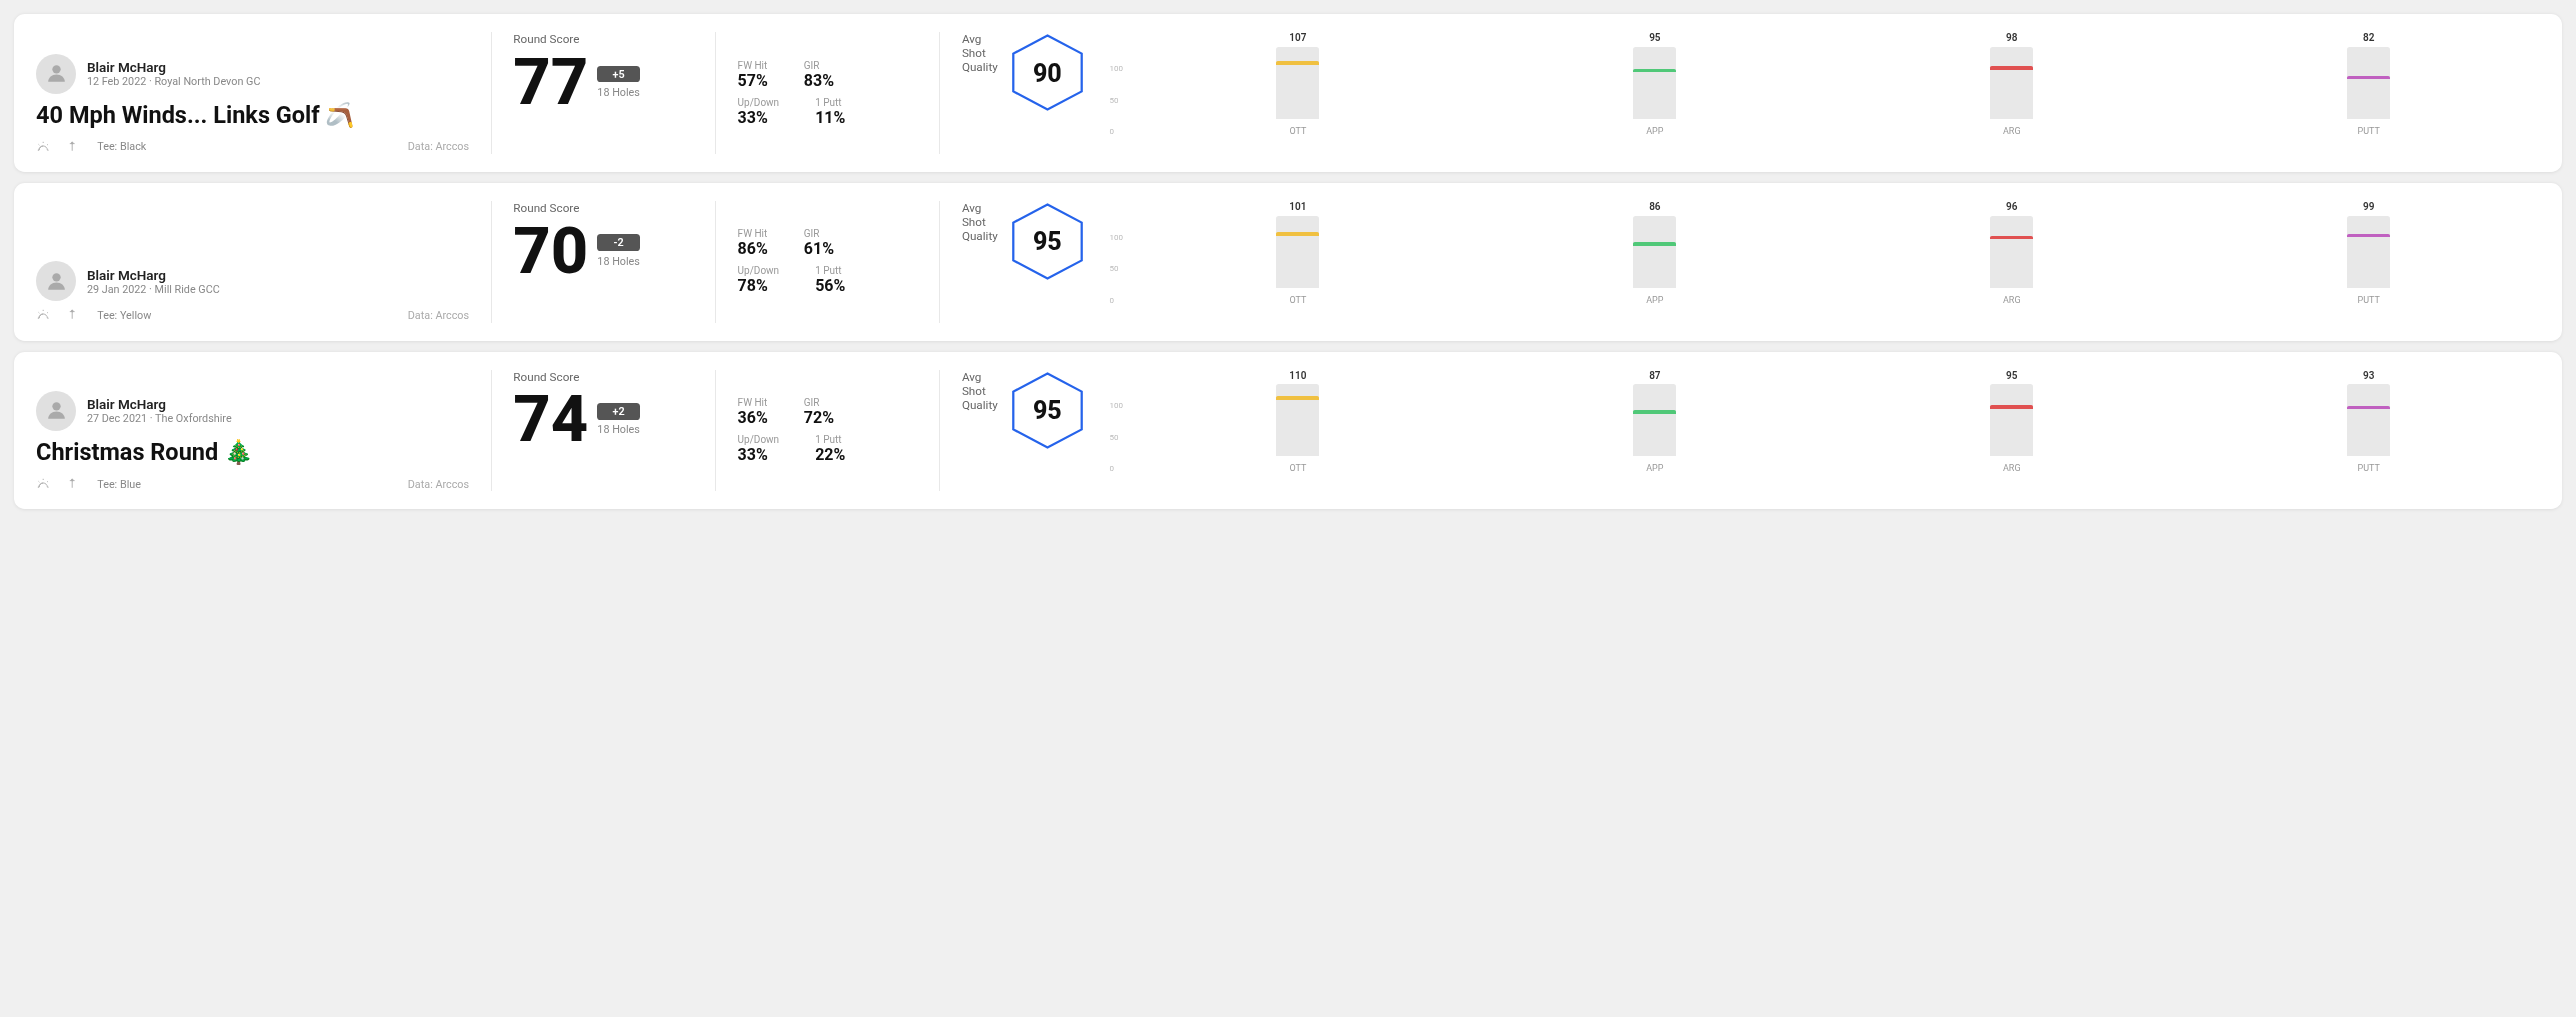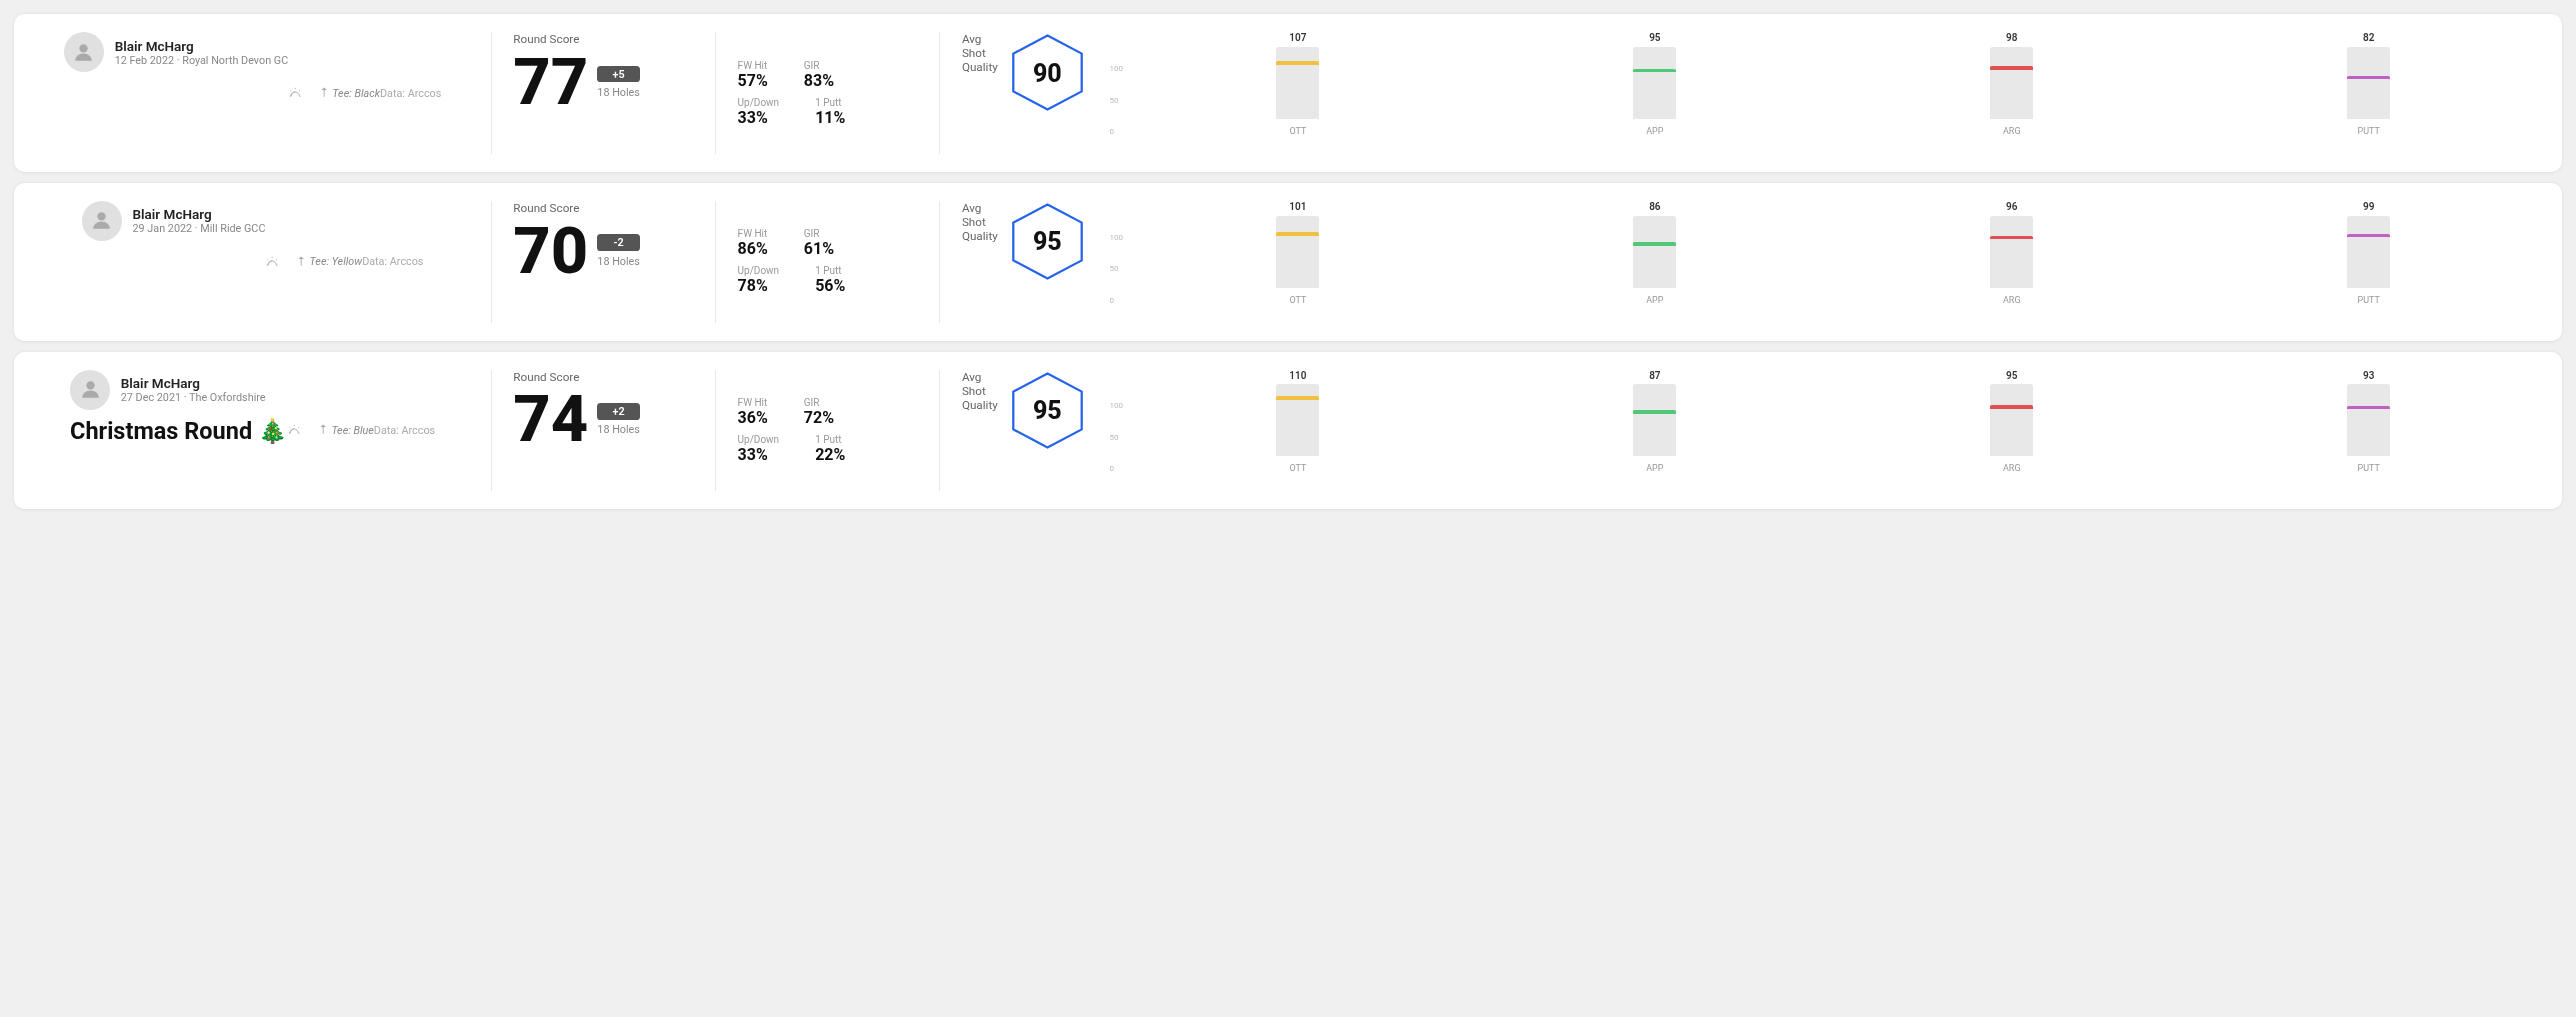--- a/index.html
+++ b/index.html
@@ -21,8 +21,8 @@
     .card-left {
       flex: 0 0 433px;
       display: flex;
-      flex-direction: row;
-      justify-content: center;
+      flex-direction: column;
+      justify-content: flex-end;
     }
     .player-header {
       display: flex;

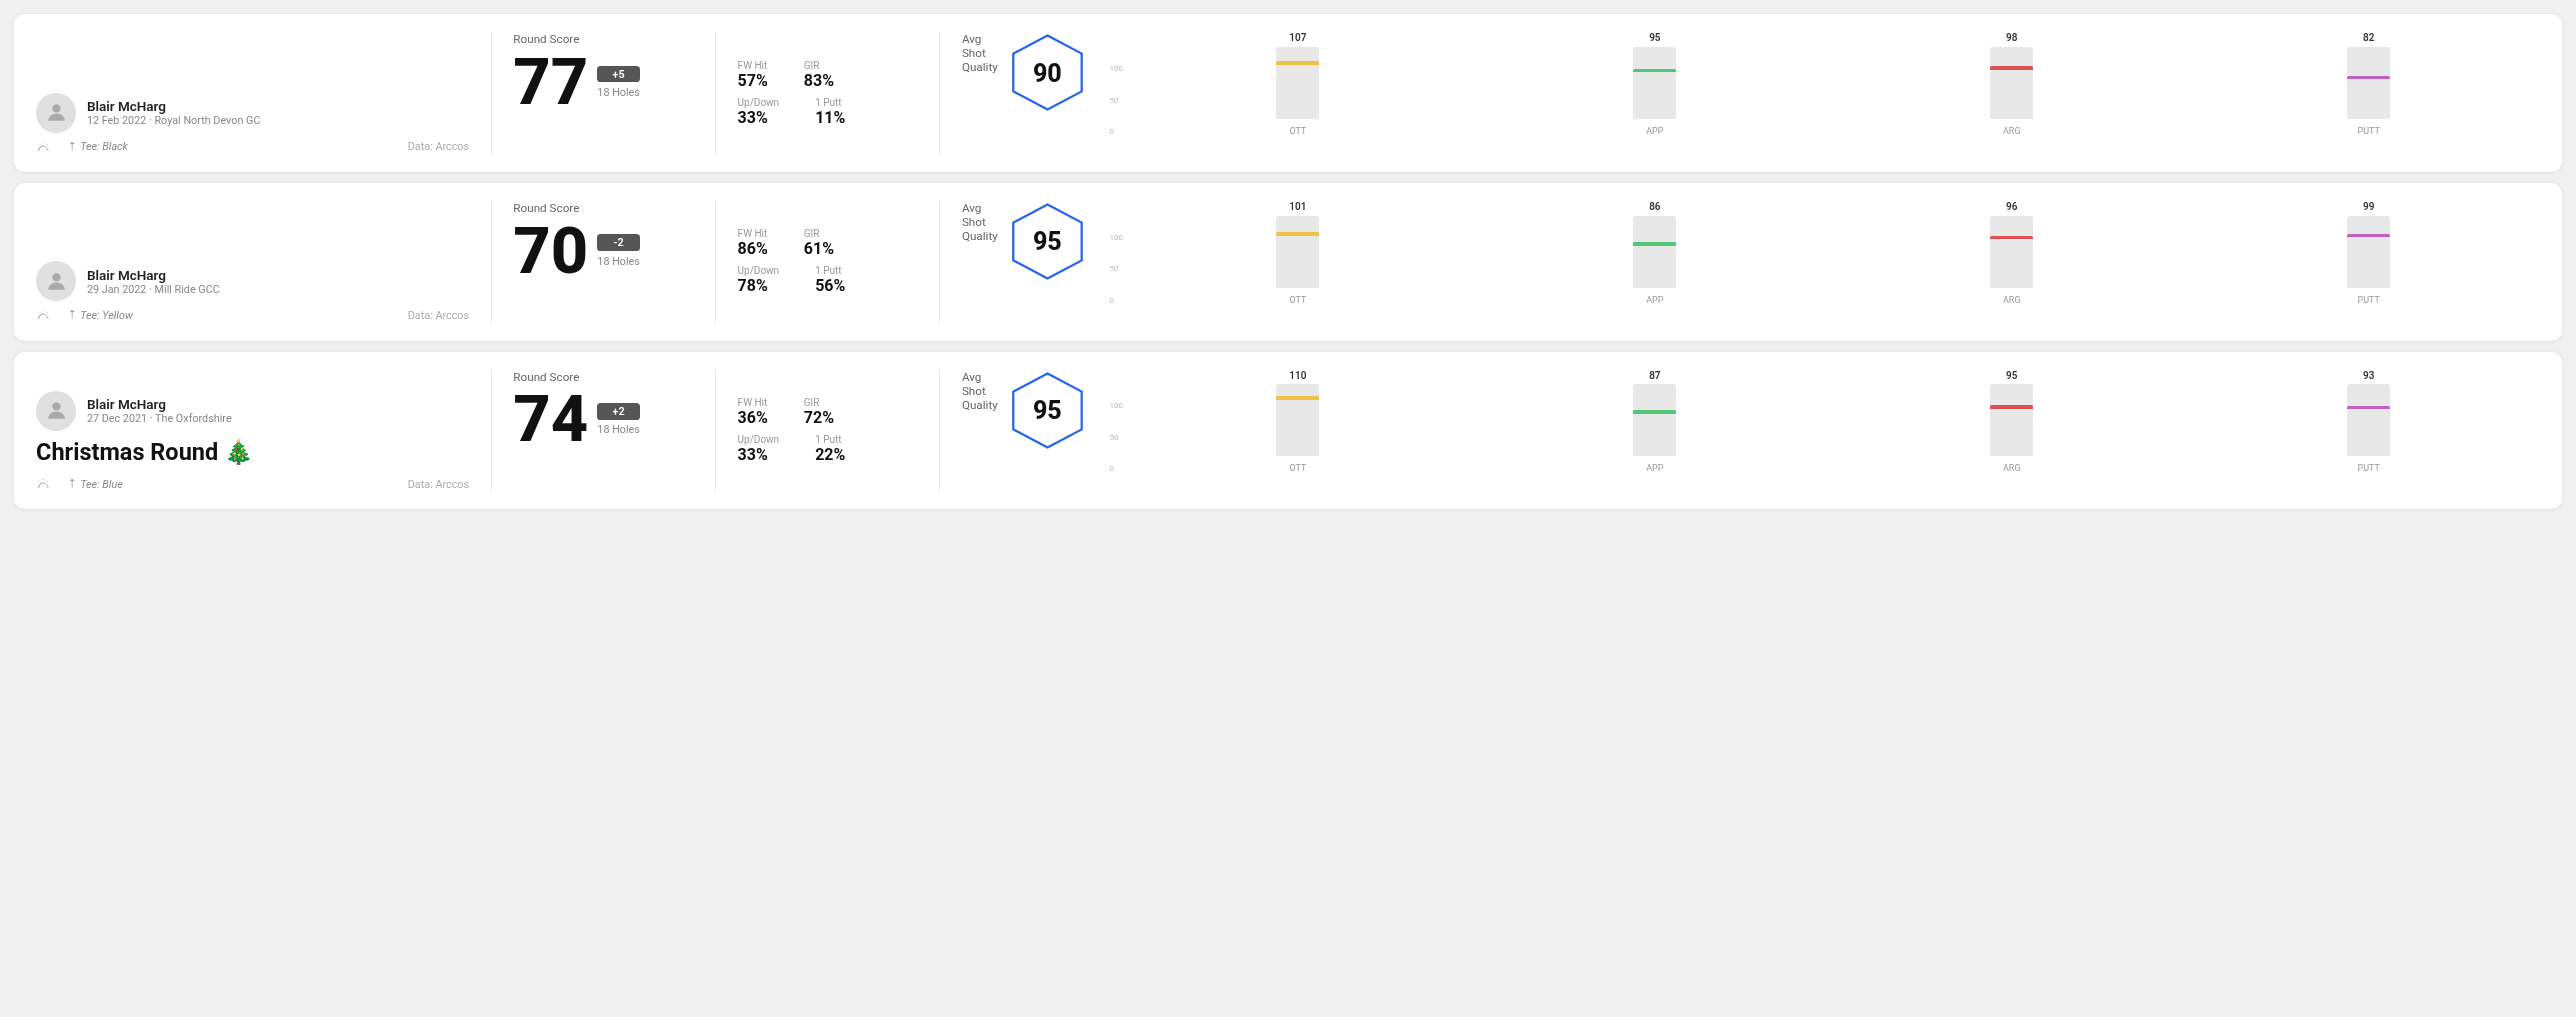--- a/index.html
+++ b/index.html
@@ -275,6 +275,7 @@
             <div class="player-meta">12 Feb 2022 · Royal North Devon GC</div>
           </div>
         </div>
+        <div class="round-title">40 Mph Winds... Links Golf 🪃</div>
       </div>
       <div class="card-footer">
         <div class="footer-left">

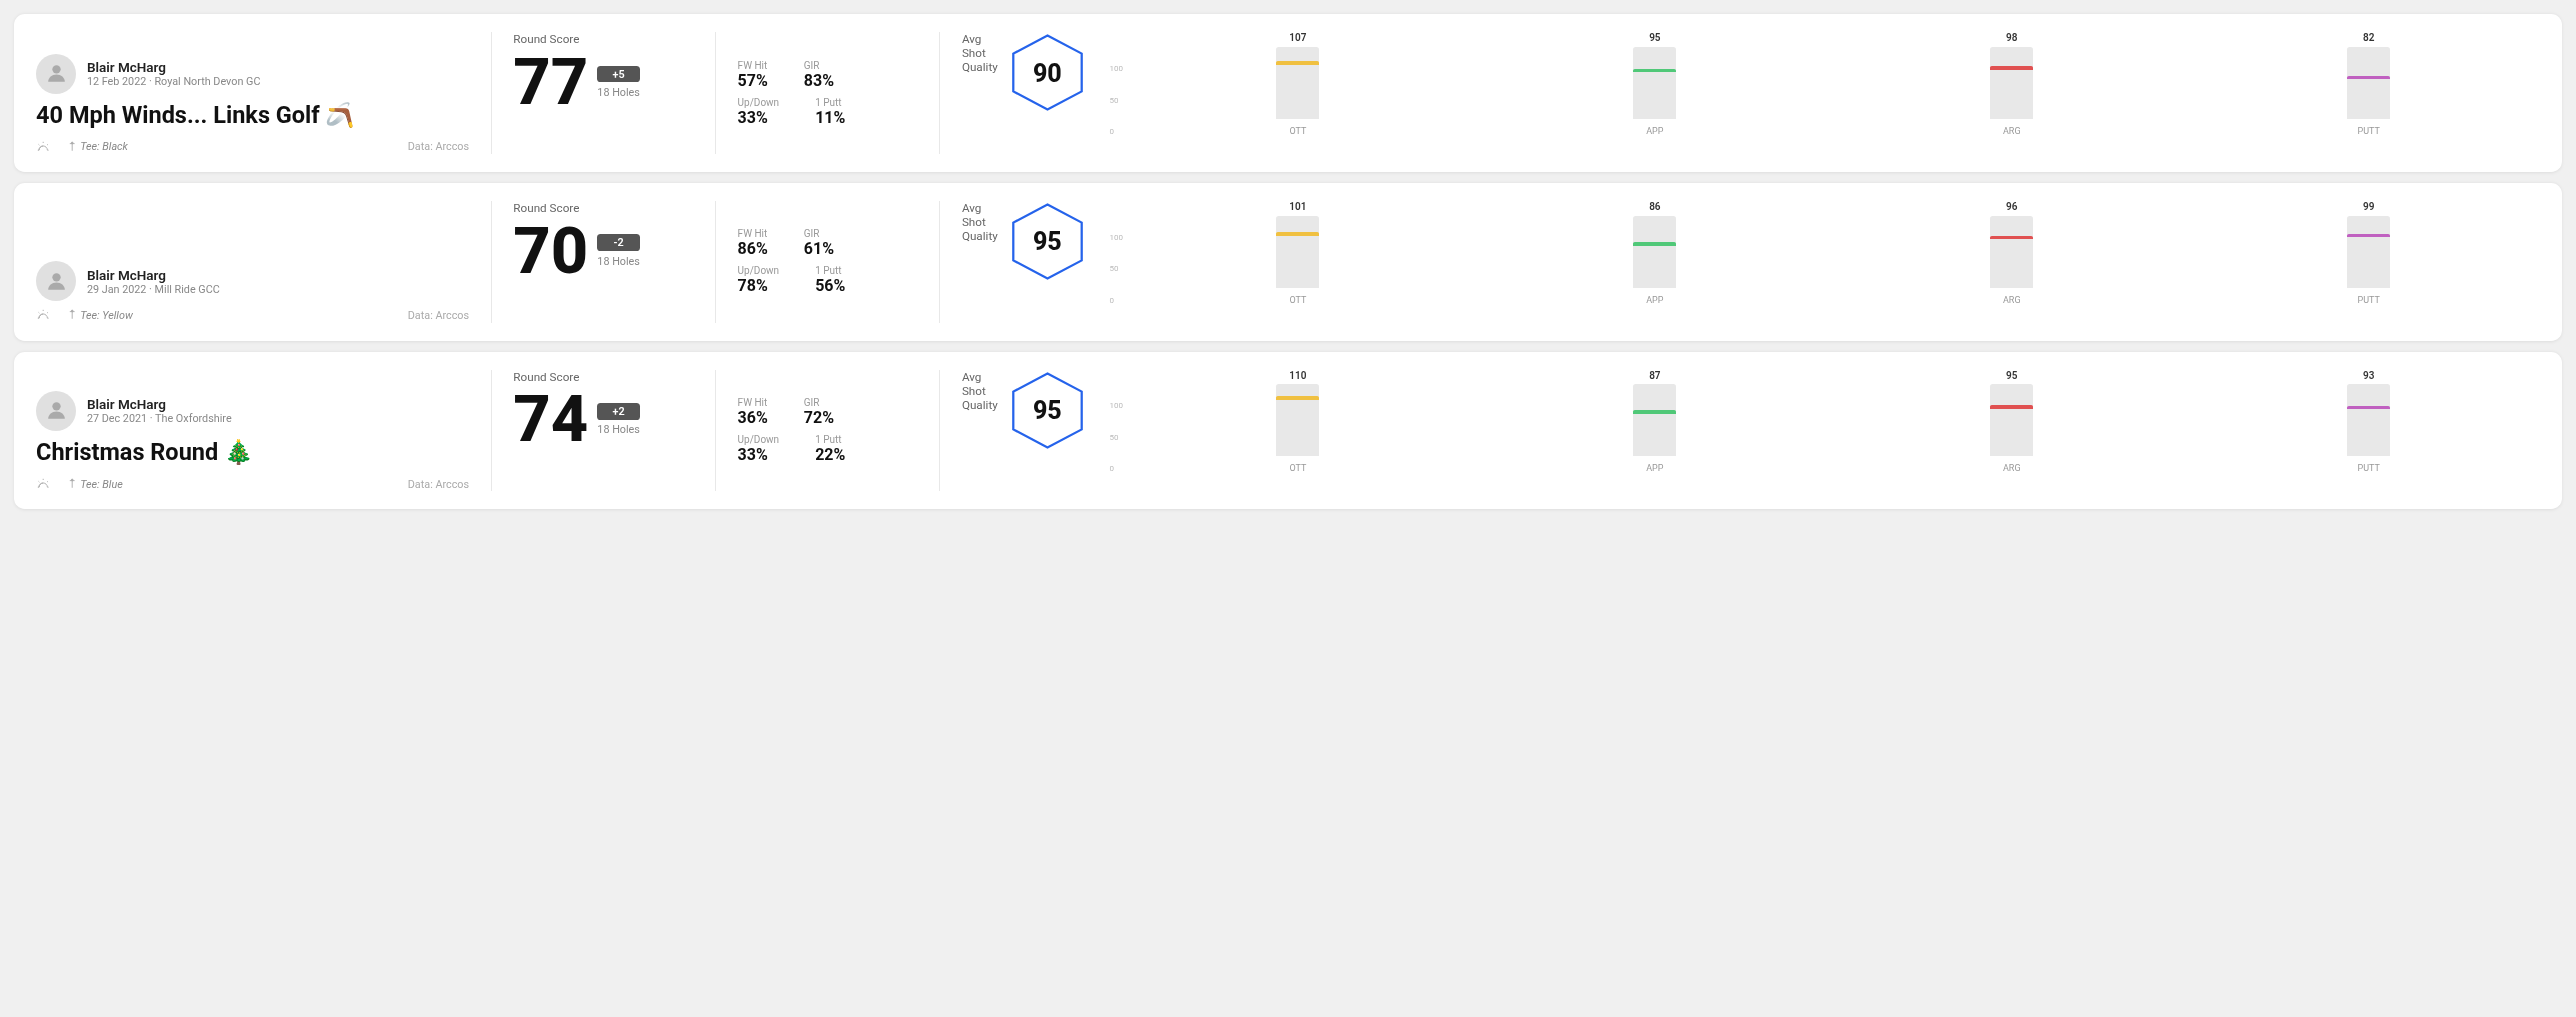--- a/index.html
+++ b/index.html
@@ -75,8 +75,7 @@
     .footer-icon {
       display: flex;
       align-items: center;
-      gap: 1px;
-      font-style: italic;
+      gap: 18px;
     }
     .divider-v {
       width: 0.9px;

